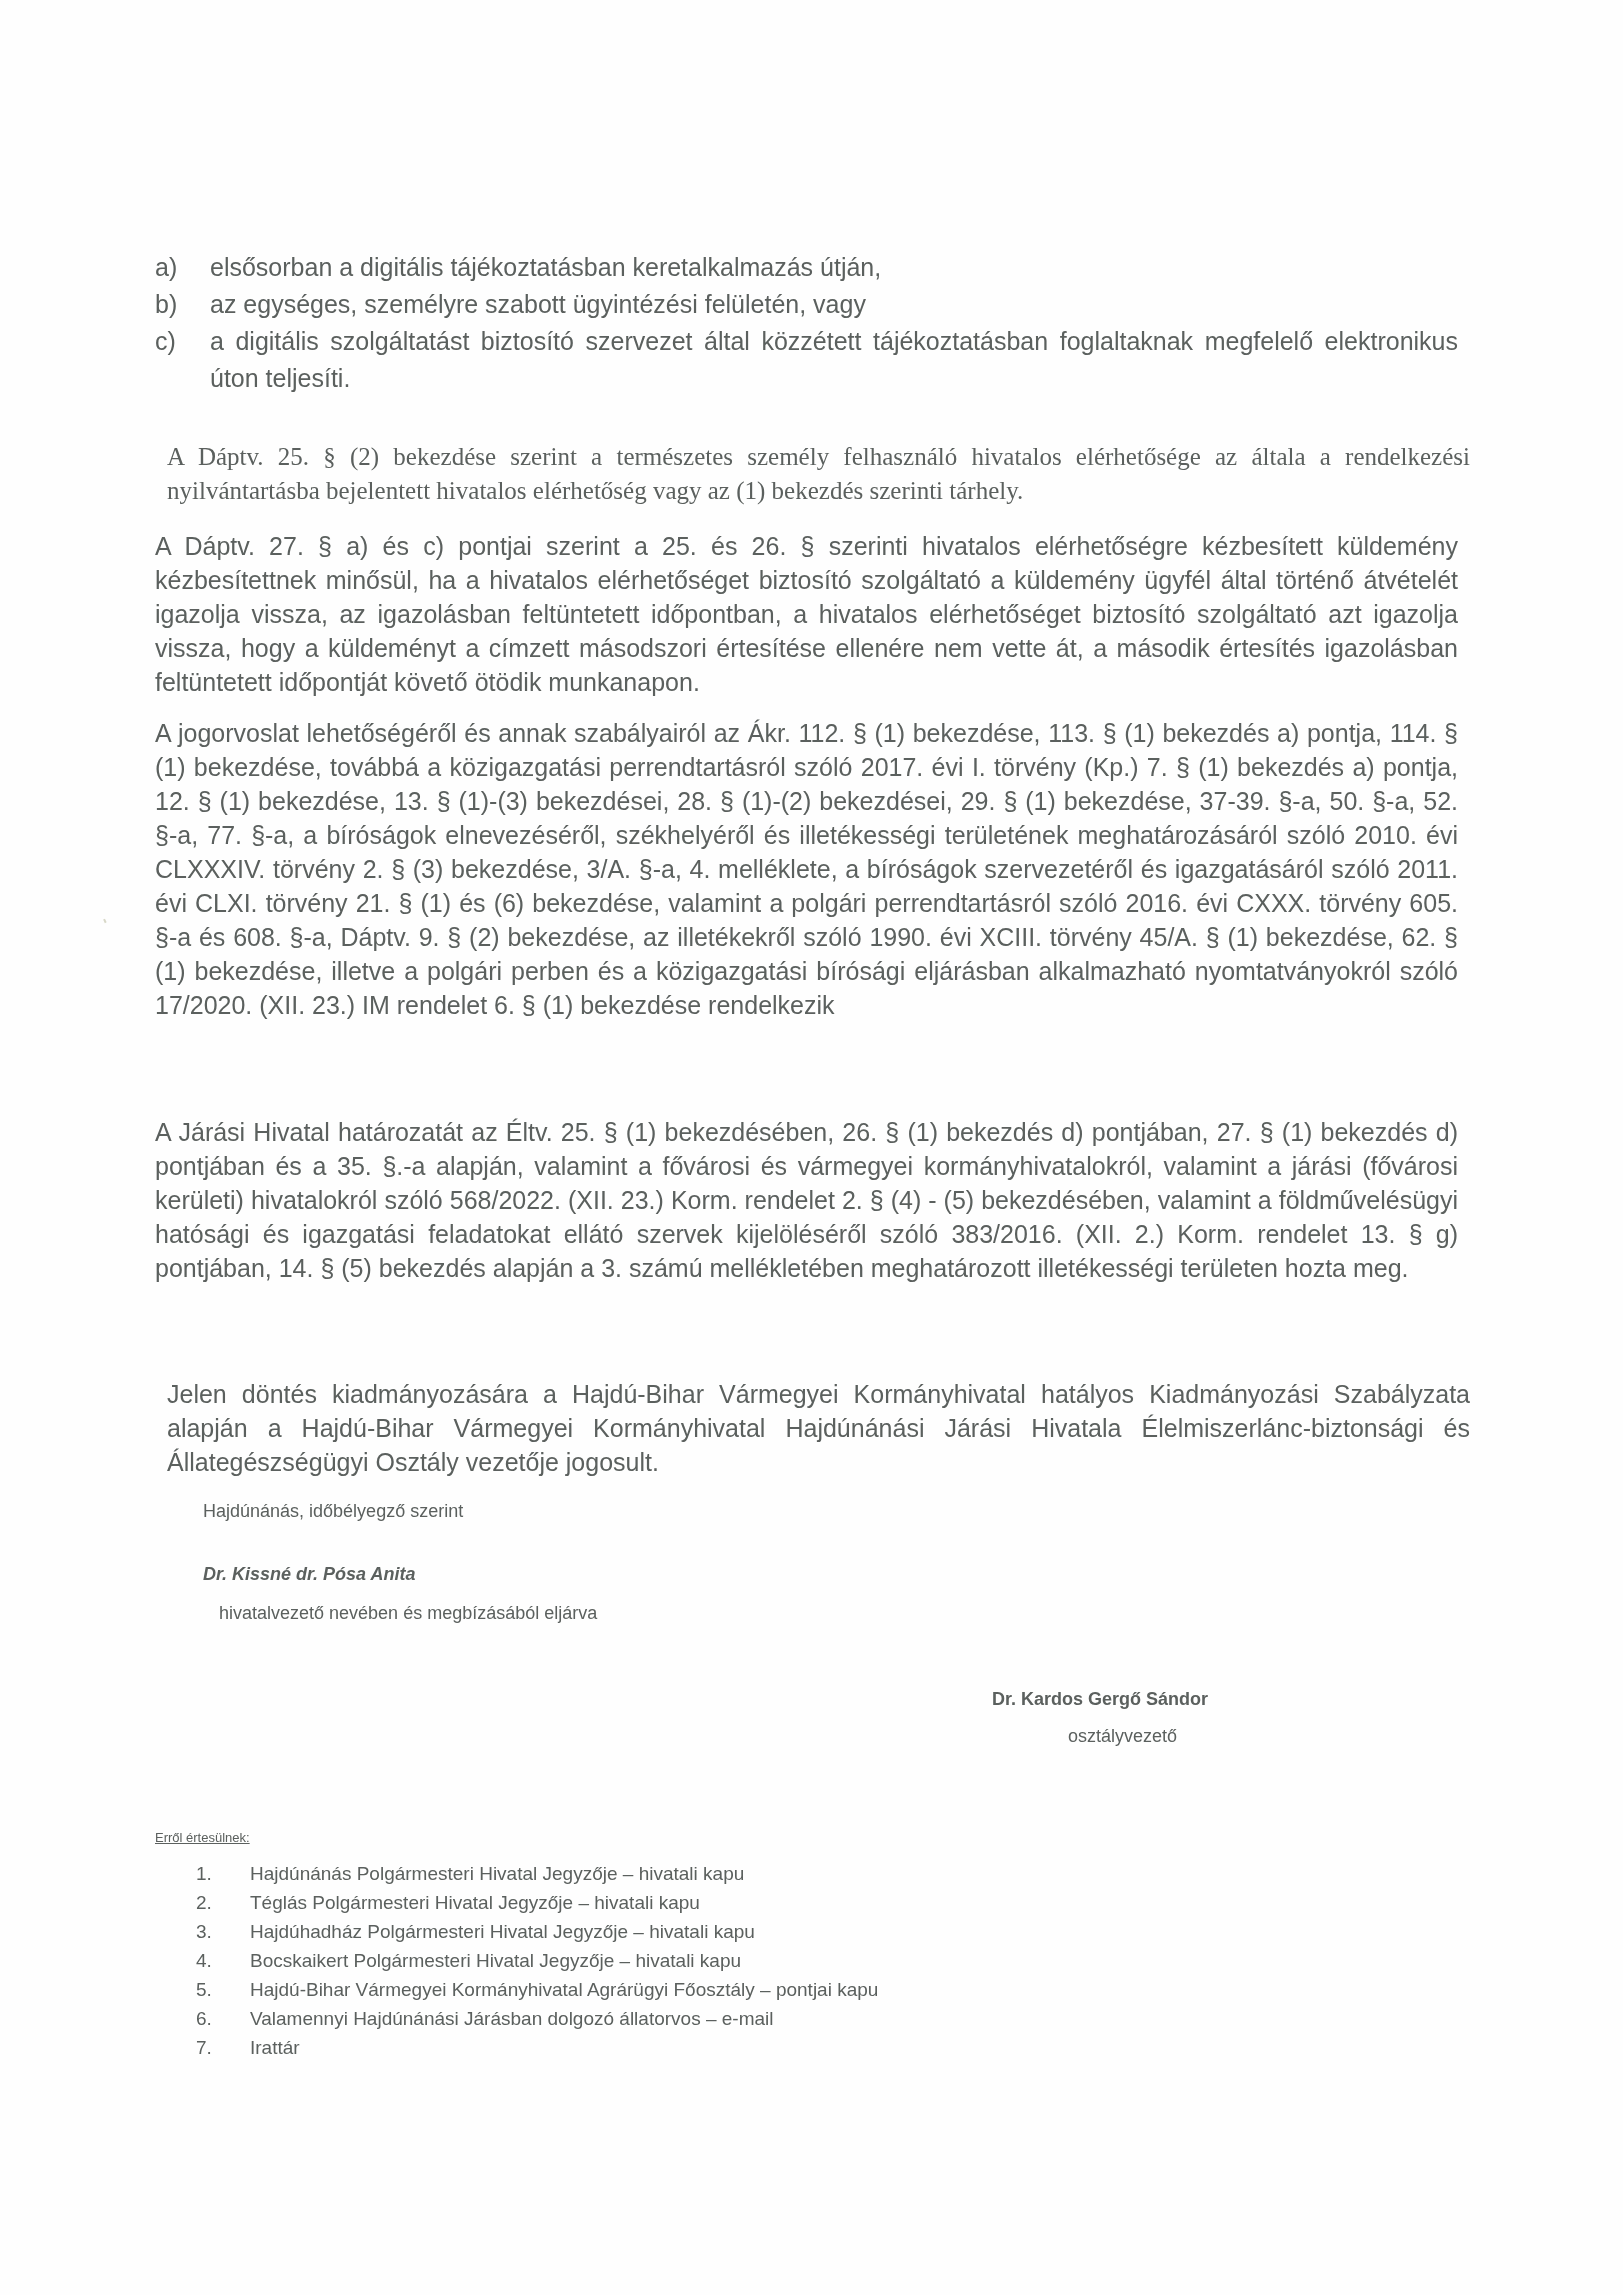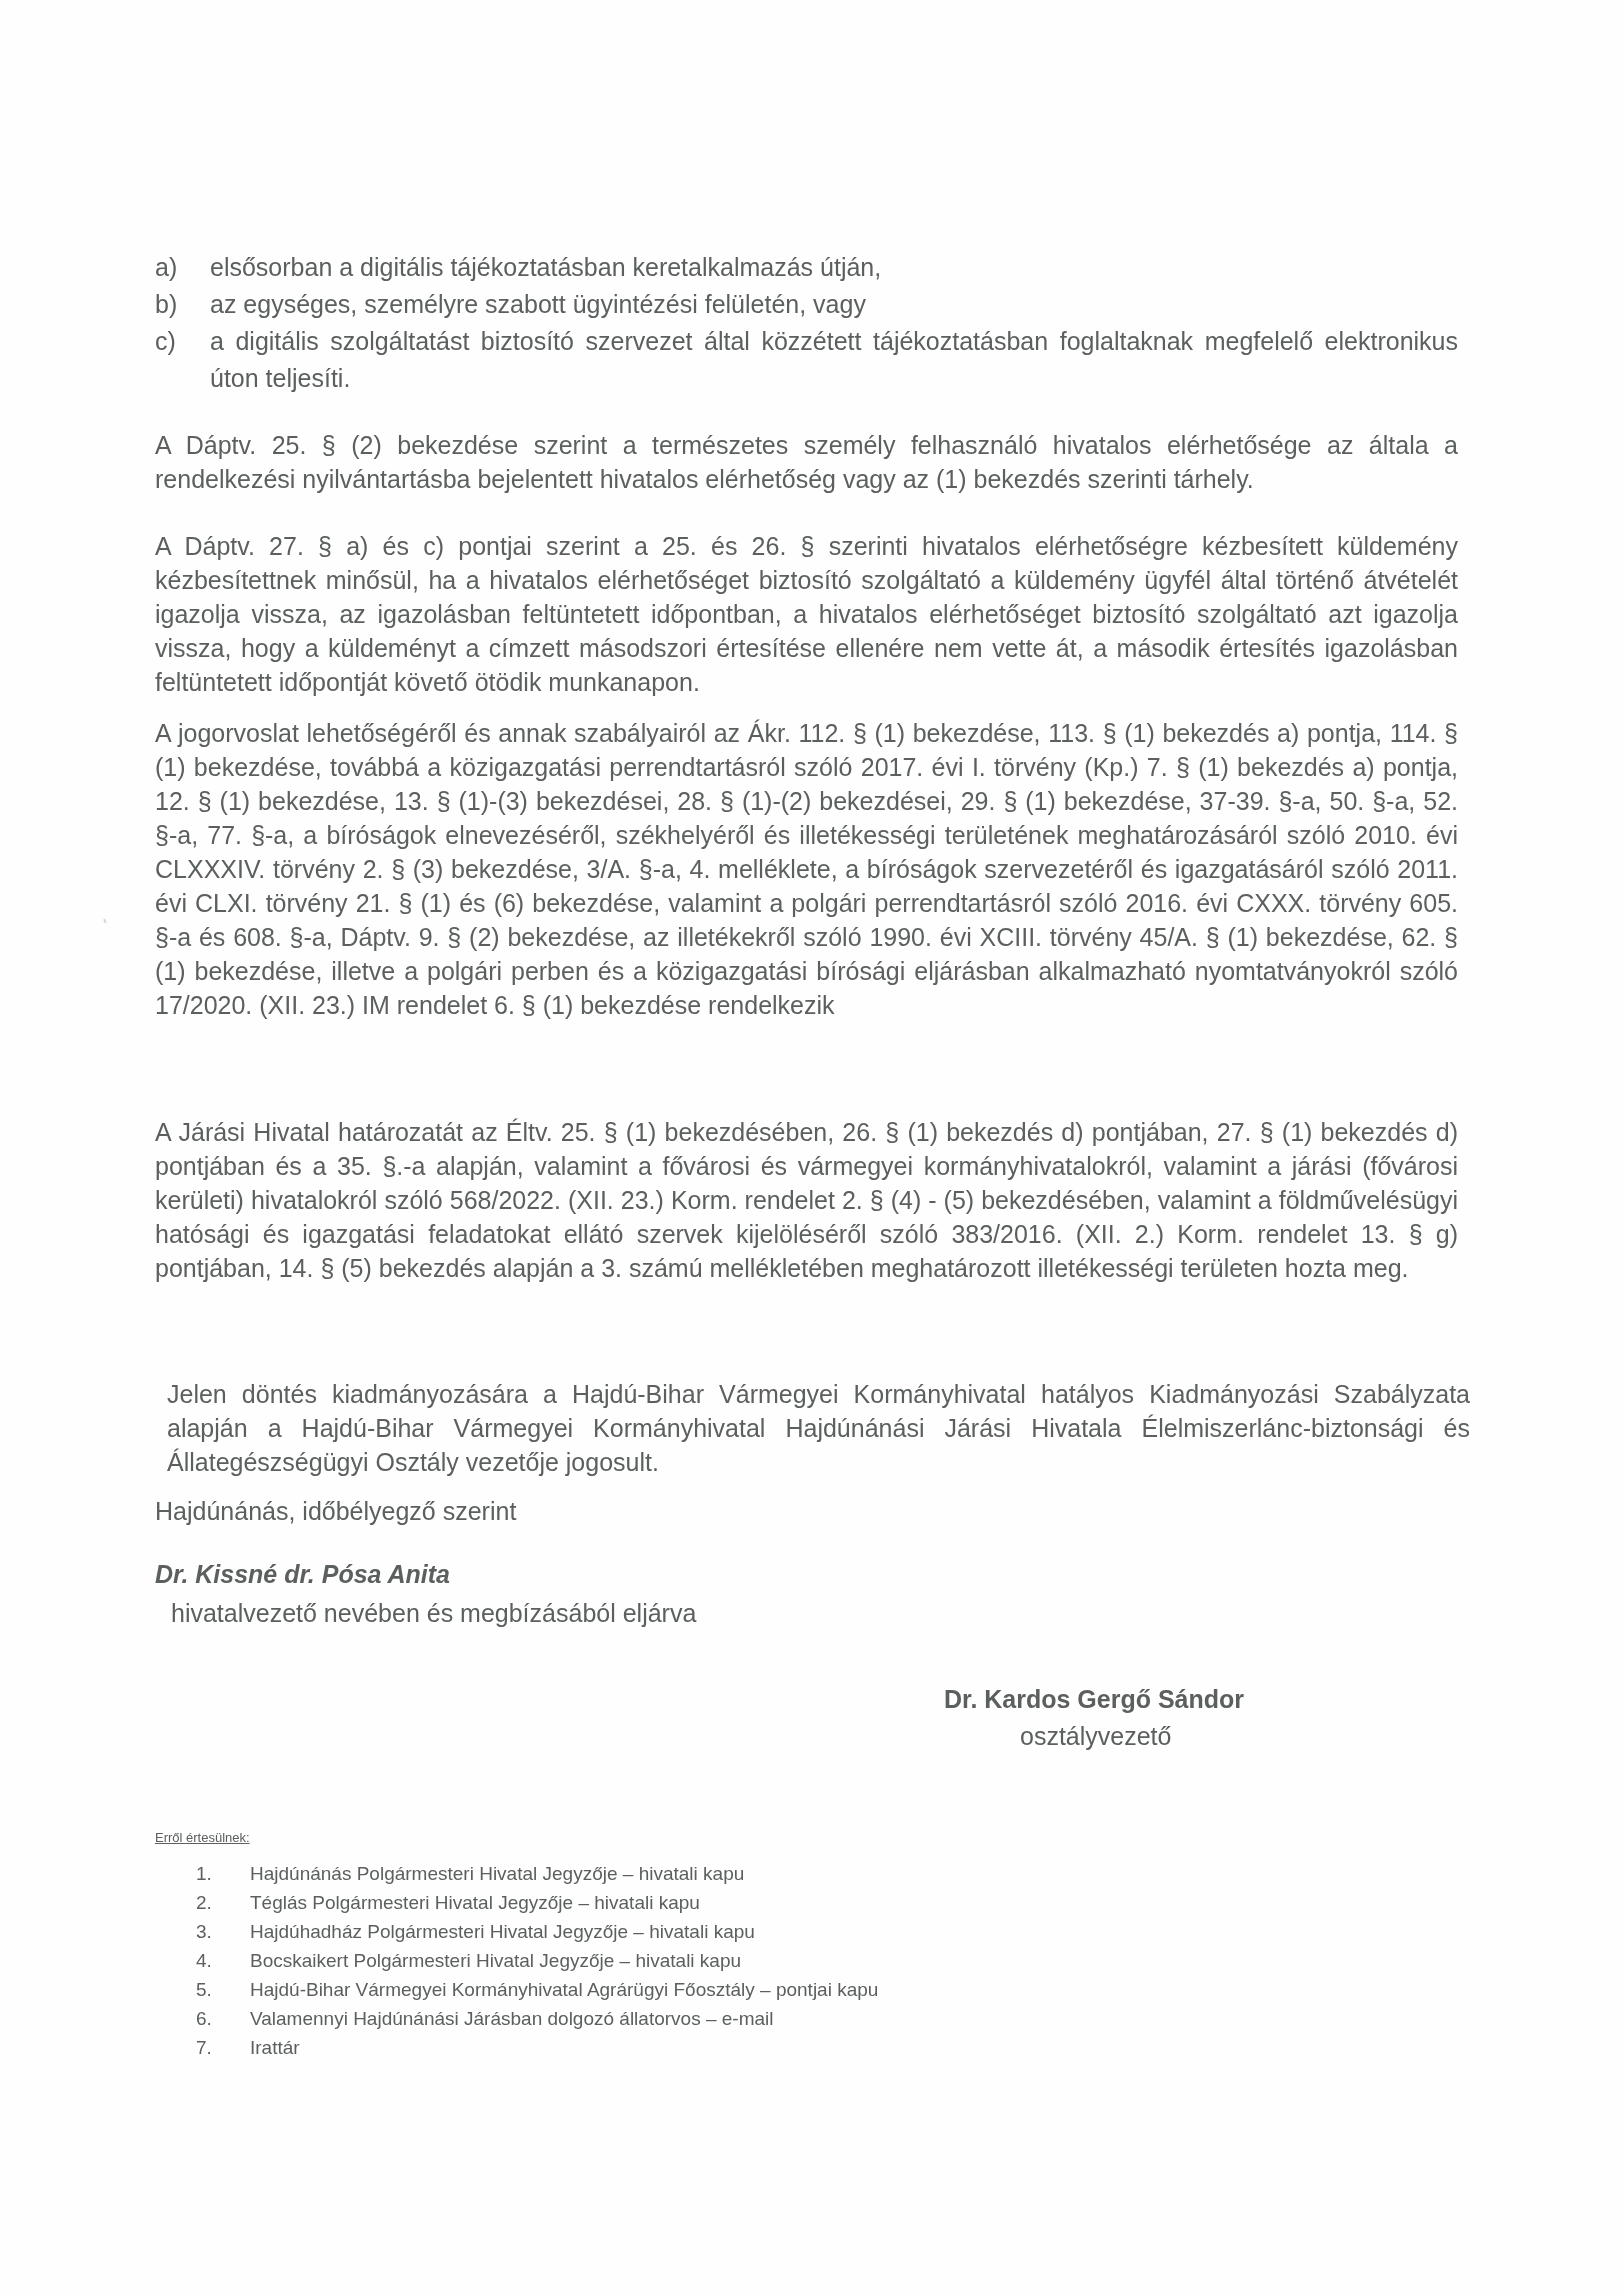--- a/index.html
+++ b/index.html
@@ -42,7 +42,7 @@
     </div>
   </div>
 
-  <p class="blk" style="top:428px; margin:0;">A Dáptv. 25. § (2) bekezdése szerint a természetes személy felhasználó hivatalos elérhetősége az általa a rendelkezési nyilvántartásba bejelentett hivatalos elérhetőség vagy az (1) bekezdés szerinti tárhely.</p>
+  <p class="blk" style="top:428px; margin:12px;font-family:Liberation Serif, serif;">A Dáptv. 25. § (2) bekezdése szerint a természetes személy felhasználó hivatalos elérhetősége az általa a rendelkezési nyilvántartásba bejelentett hivatalos elérhetőség vagy az (1) bekezdés szerinti tárhely.</p>
 
   <p class="blk" style="top:529px; margin:0;">A Dáptv. 27. § a) és c) pontjai szerint a 25. és 26. § szerinti hivatalos elérhetőségre kézbesített küldemény kézbesítettnek minősül, ha a hivatalos elérhetőséget biztosító szolgáltató a küldemény ügyfél által történő átvételét igazolja vissza, az igazolásban feltüntetett időpontban, a hivatalos elérhetőséget biztosító szolgáltató azt igazolja vissza, hogy a küldeményt a címzett másodszori értesítése ellenére nem vette át, a második értesítés igazolásban feltüntetett időpontját követő ötödik munkanapon.</p>
 

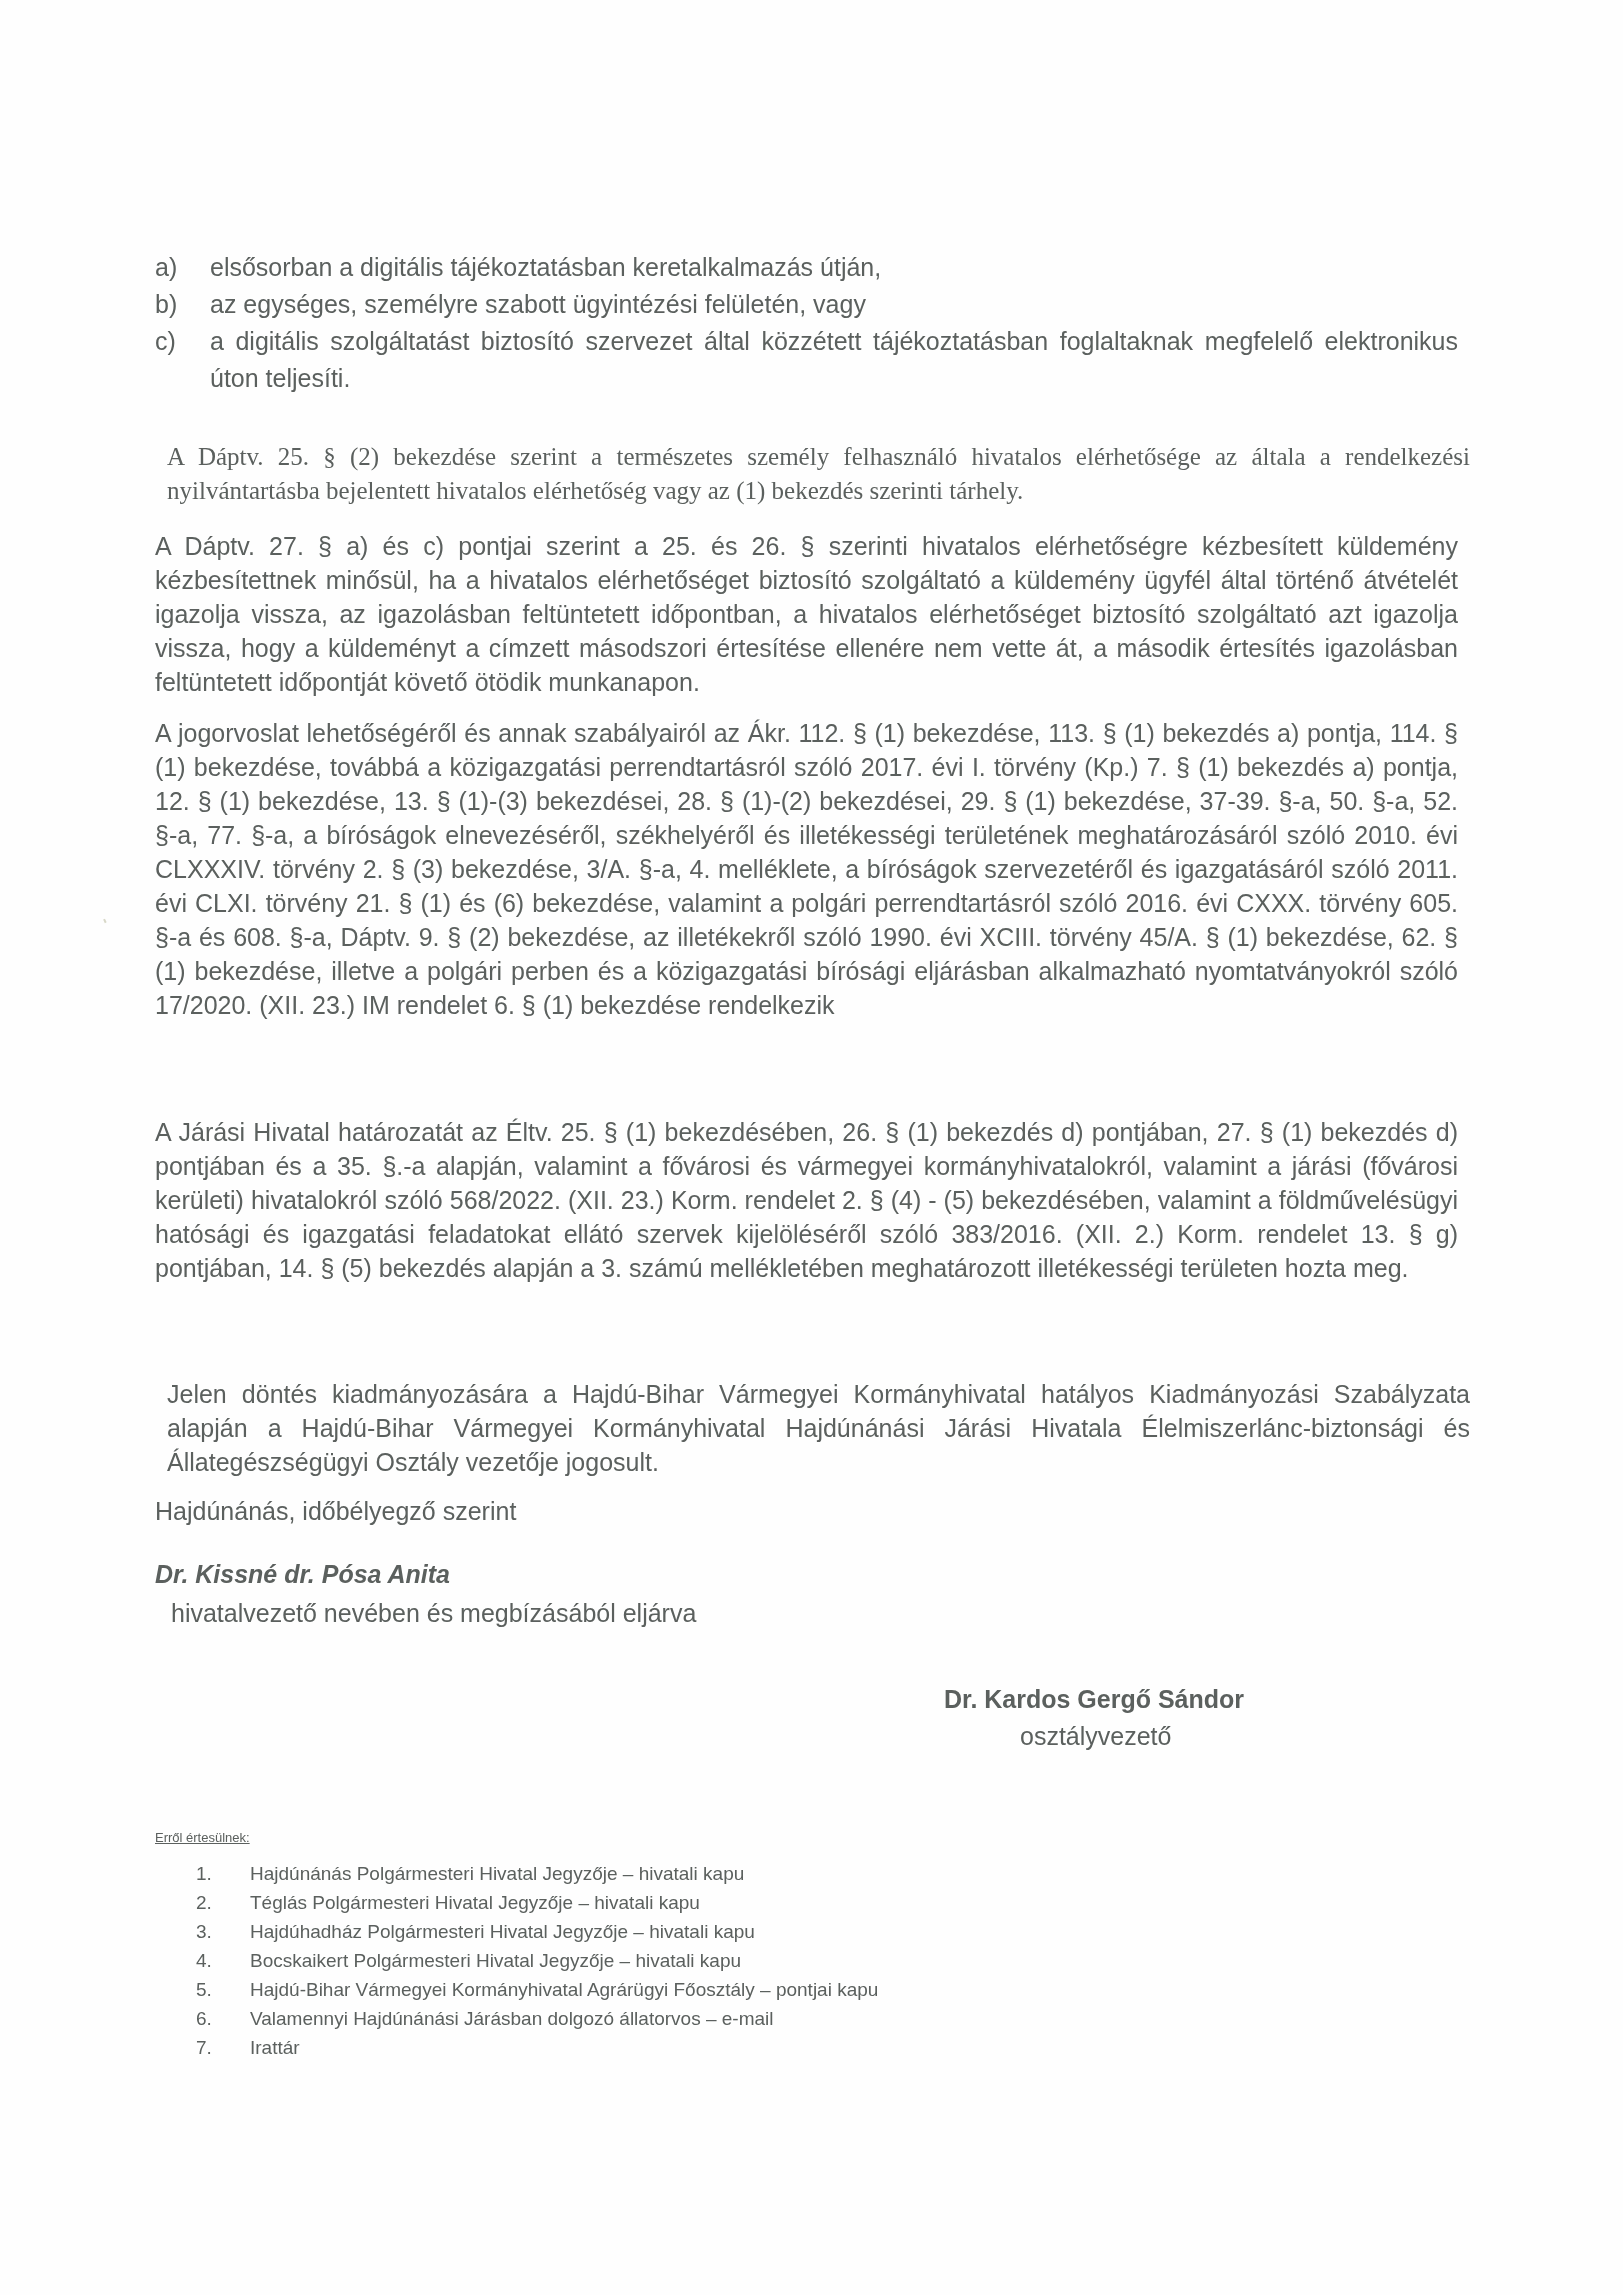--- a/index.html
+++ b/index.html
@@ -13,7 +13,7 @@
   .list-abc .mk { width: 55px; flex: 0 0 55px; }
   .list-abc .tx { flex: 1; text-align: justify; text-align-last: left; line-height: 37px; }
   .bold { font-weight: bold; }
-  .sig { position: absolute; font-size: 25px; line-height: 34px; }
+  .sig { position: absolute; font-size: 18px; line-height: 34px; margin-left: 48px; }
   .recip-title { position: absolute; left: 155px; top: 1824px; font-size: 13px; text-decoration: underline; line-height: 27.5px; }
   .recips { position: absolute; left: 196px; top: 1859px; font-size: 19px; }
   .recips .row { display: flex; line-height: 29px; }

